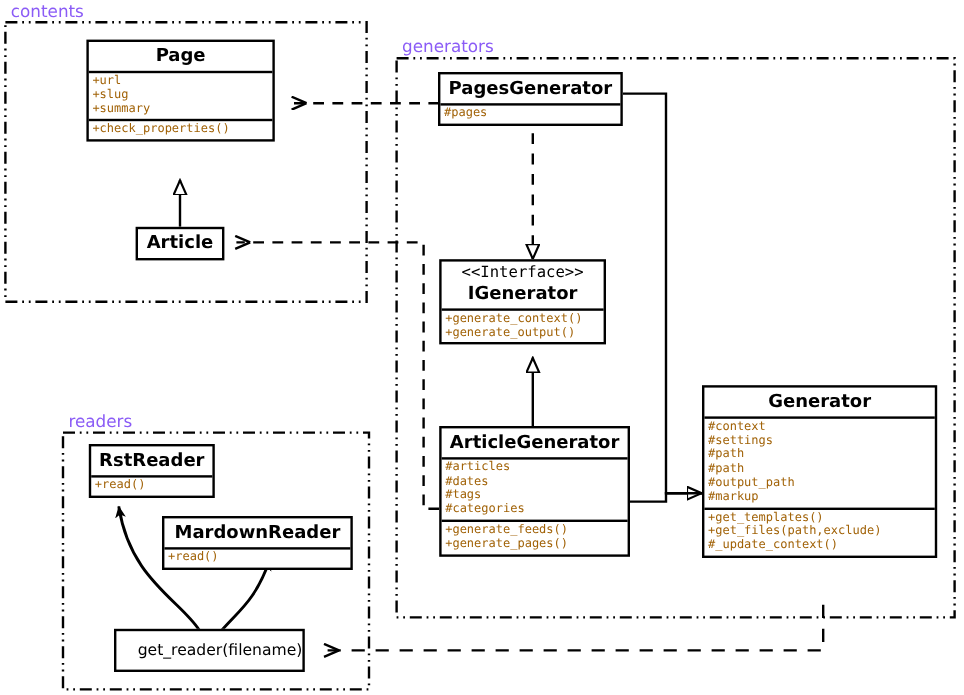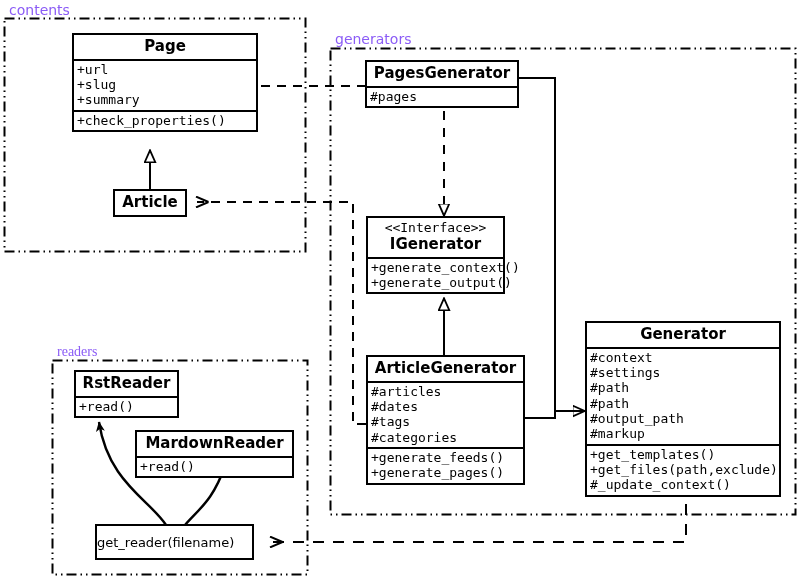--- a/index.html
+++ b/index.html
@@ -137,7 +137,7 @@
   <div class="pkg-label" style="left:332px; top:32px; background:#ffffff; padding:0 3px;">generators</div>
   <div class="pkg-label" style="left:54px; top:345px; background:#ffffff; padding:0 3px;font-family:Liberation Serif, serif;">readers</div>
 
-  <div class="uml-class" style="left:72px; top:33px; width:186px;">
+  <div class="uml-class" style="left:72px; top:33px; width:157px;">
     <div class="uml-name">Page</div>
     <div class="uml-sep"></div>
     <div class="uml-compartment">

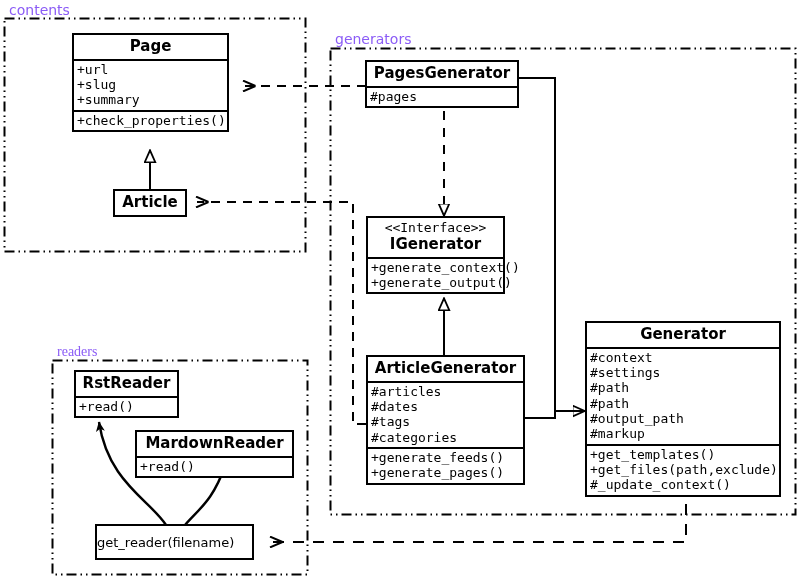--- a/index.html
+++ b/index.html
@@ -69,8 +69,8 @@
   }
   .uml-member {
     font-family: "DejaVu Sans Mono", monospace;
-    font-size: 13px;
-    color: #000000;
+    font-size: 10px;
+    color: #a16207;
     line-height: 1.18;
     white-space: nowrap;
   }

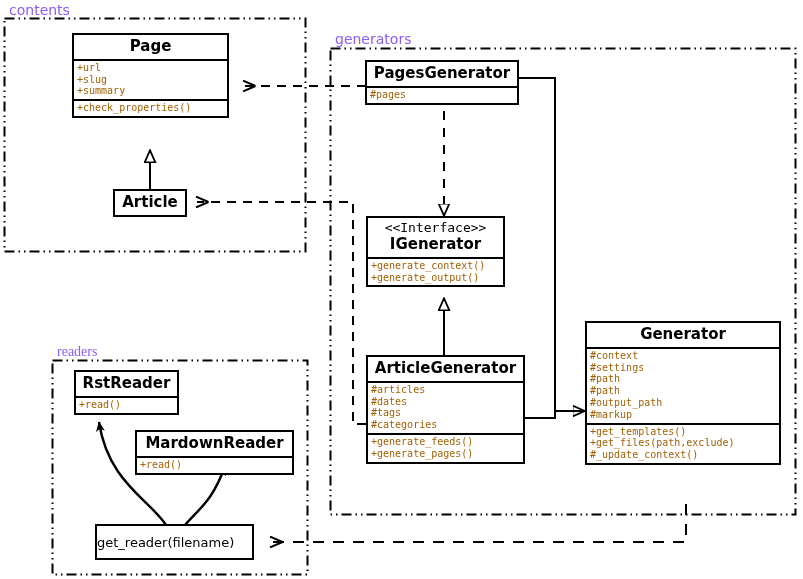--- a/index.html
+++ b/index.html
@@ -135,7 +135,7 @@
 
   <div class="pkg-label" style="left:6px; top:3px; background:#ffffff; padding:0 3px;">contents</div>
   <div class="pkg-label" style="left:332px; top:32px; background:#ffffff; padding:0 3px;">generators</div>
-  <div class="pkg-label" style="left:54px; top:345px; background:#ffffff; padding:0 3px;font-family:Liberation Serif, serif;">readers</div>
+  <div class="pkg-label" style="left:54px; top:345px; background:#ffffff; padding:0 3px;">readers</div>
 
   <div class="uml-class" style="left:72px; top:33px; width:157px;">
     <div class="uml-name">Page</div>

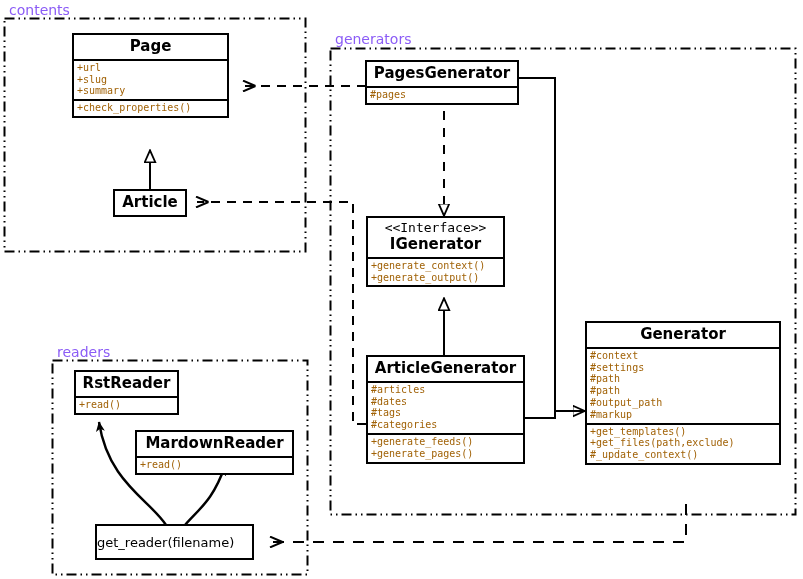--- a/index.html
+++ b/index.html
@@ -81,7 +81,7 @@
     background: #ffffff;
     display: flex;
     align-items: center;
-    justify-content: flex-start;
+    justify-content: flex-end;
   }
   .plain-box span {
     font-family: "DejaVu Sans", sans-serif;

